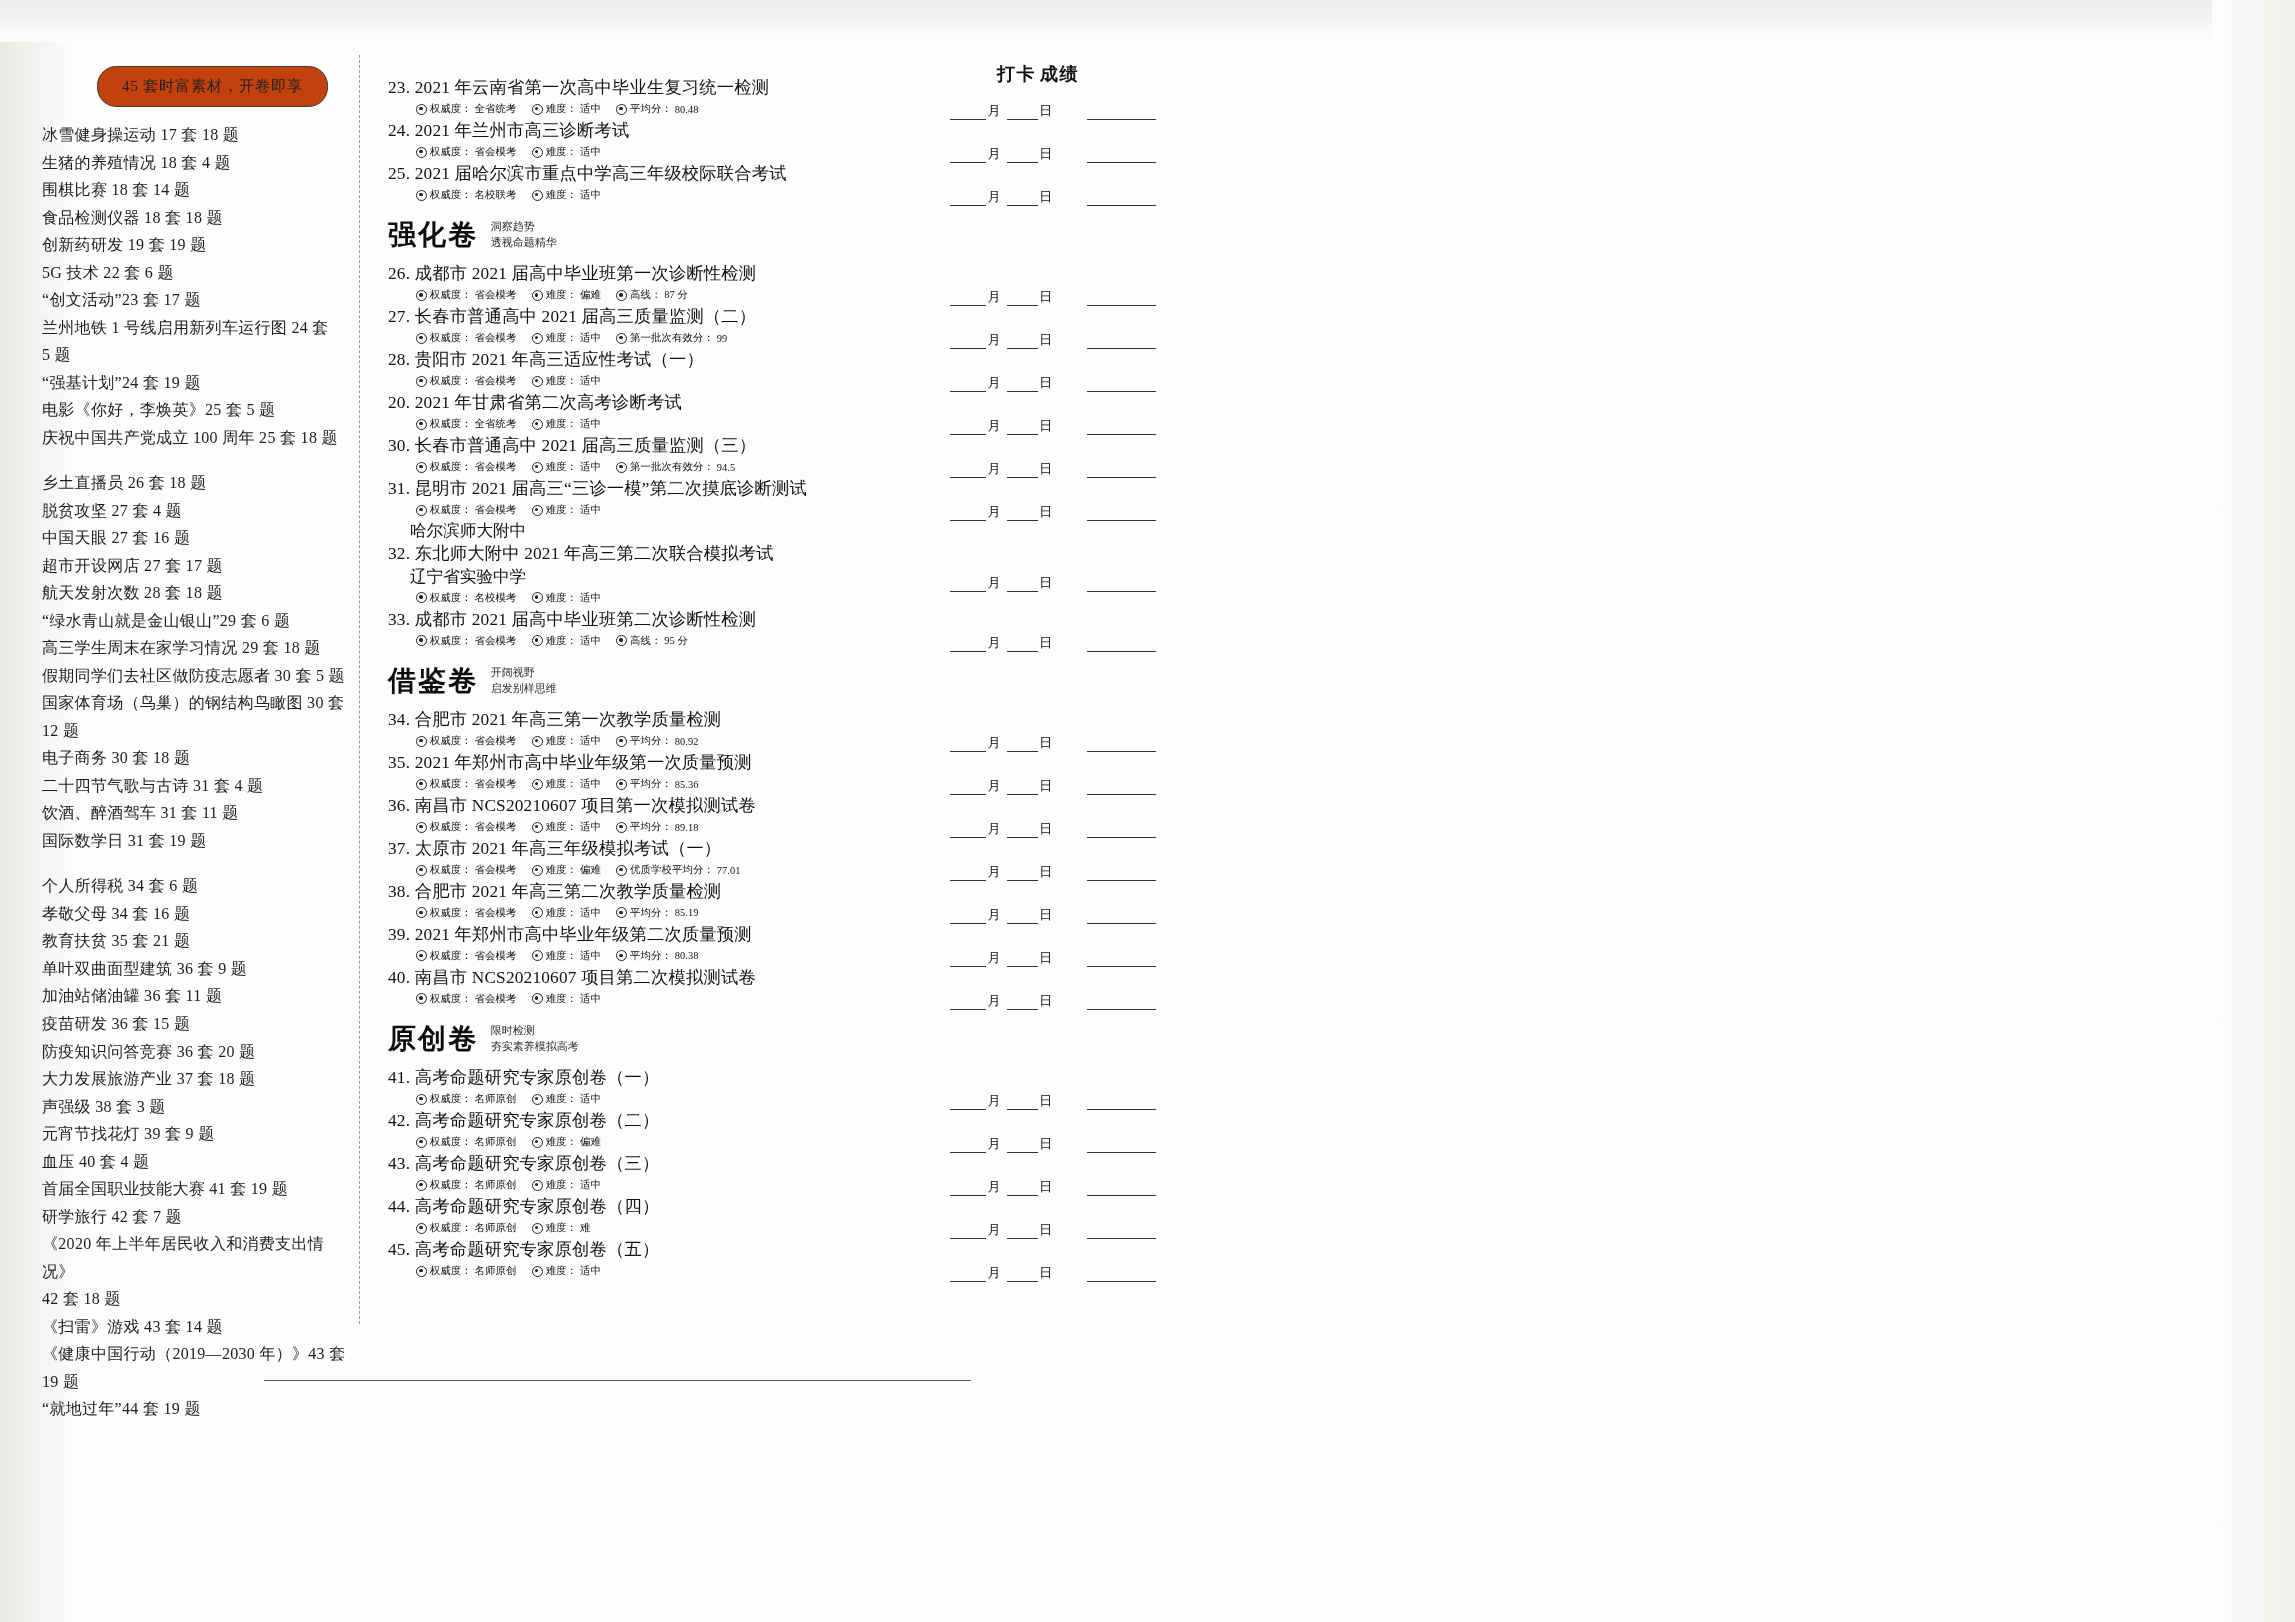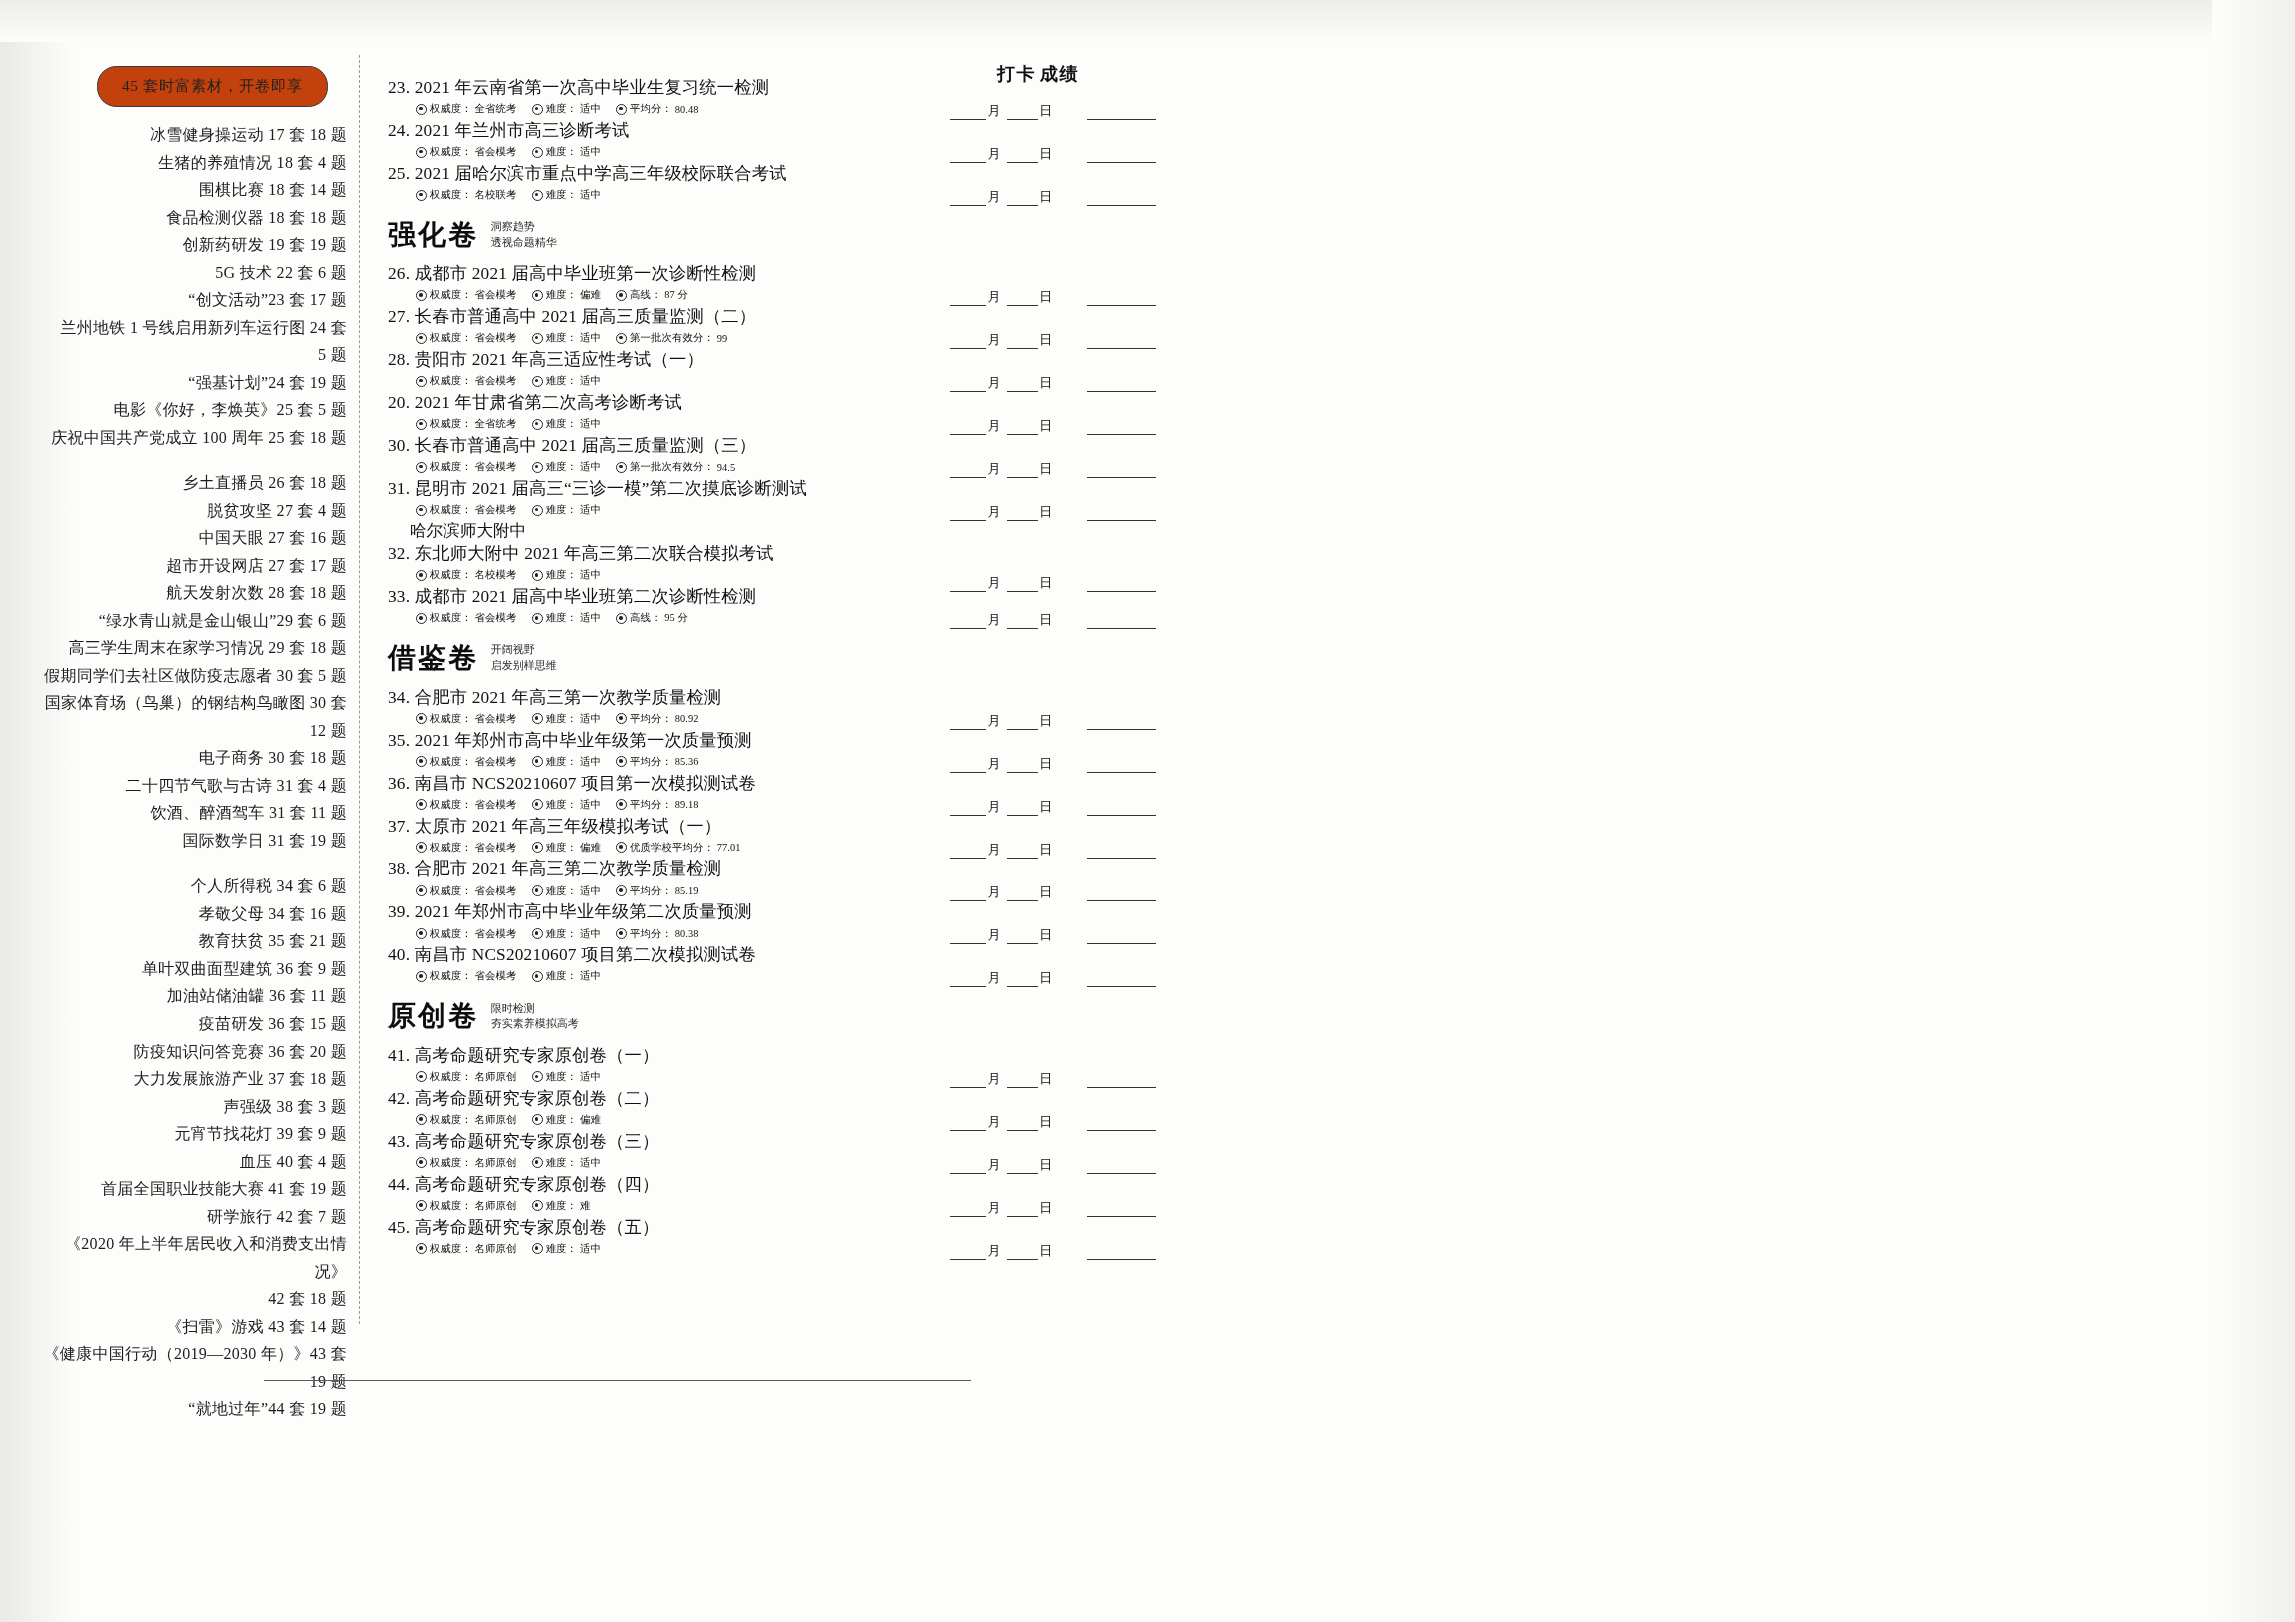--- a/index.html
+++ b/index.html
@@ -79,7 +79,6 @@
   }
   .left-col .group {
     margin-bottom: 18px;
-    text-align: right;
   }
 
   

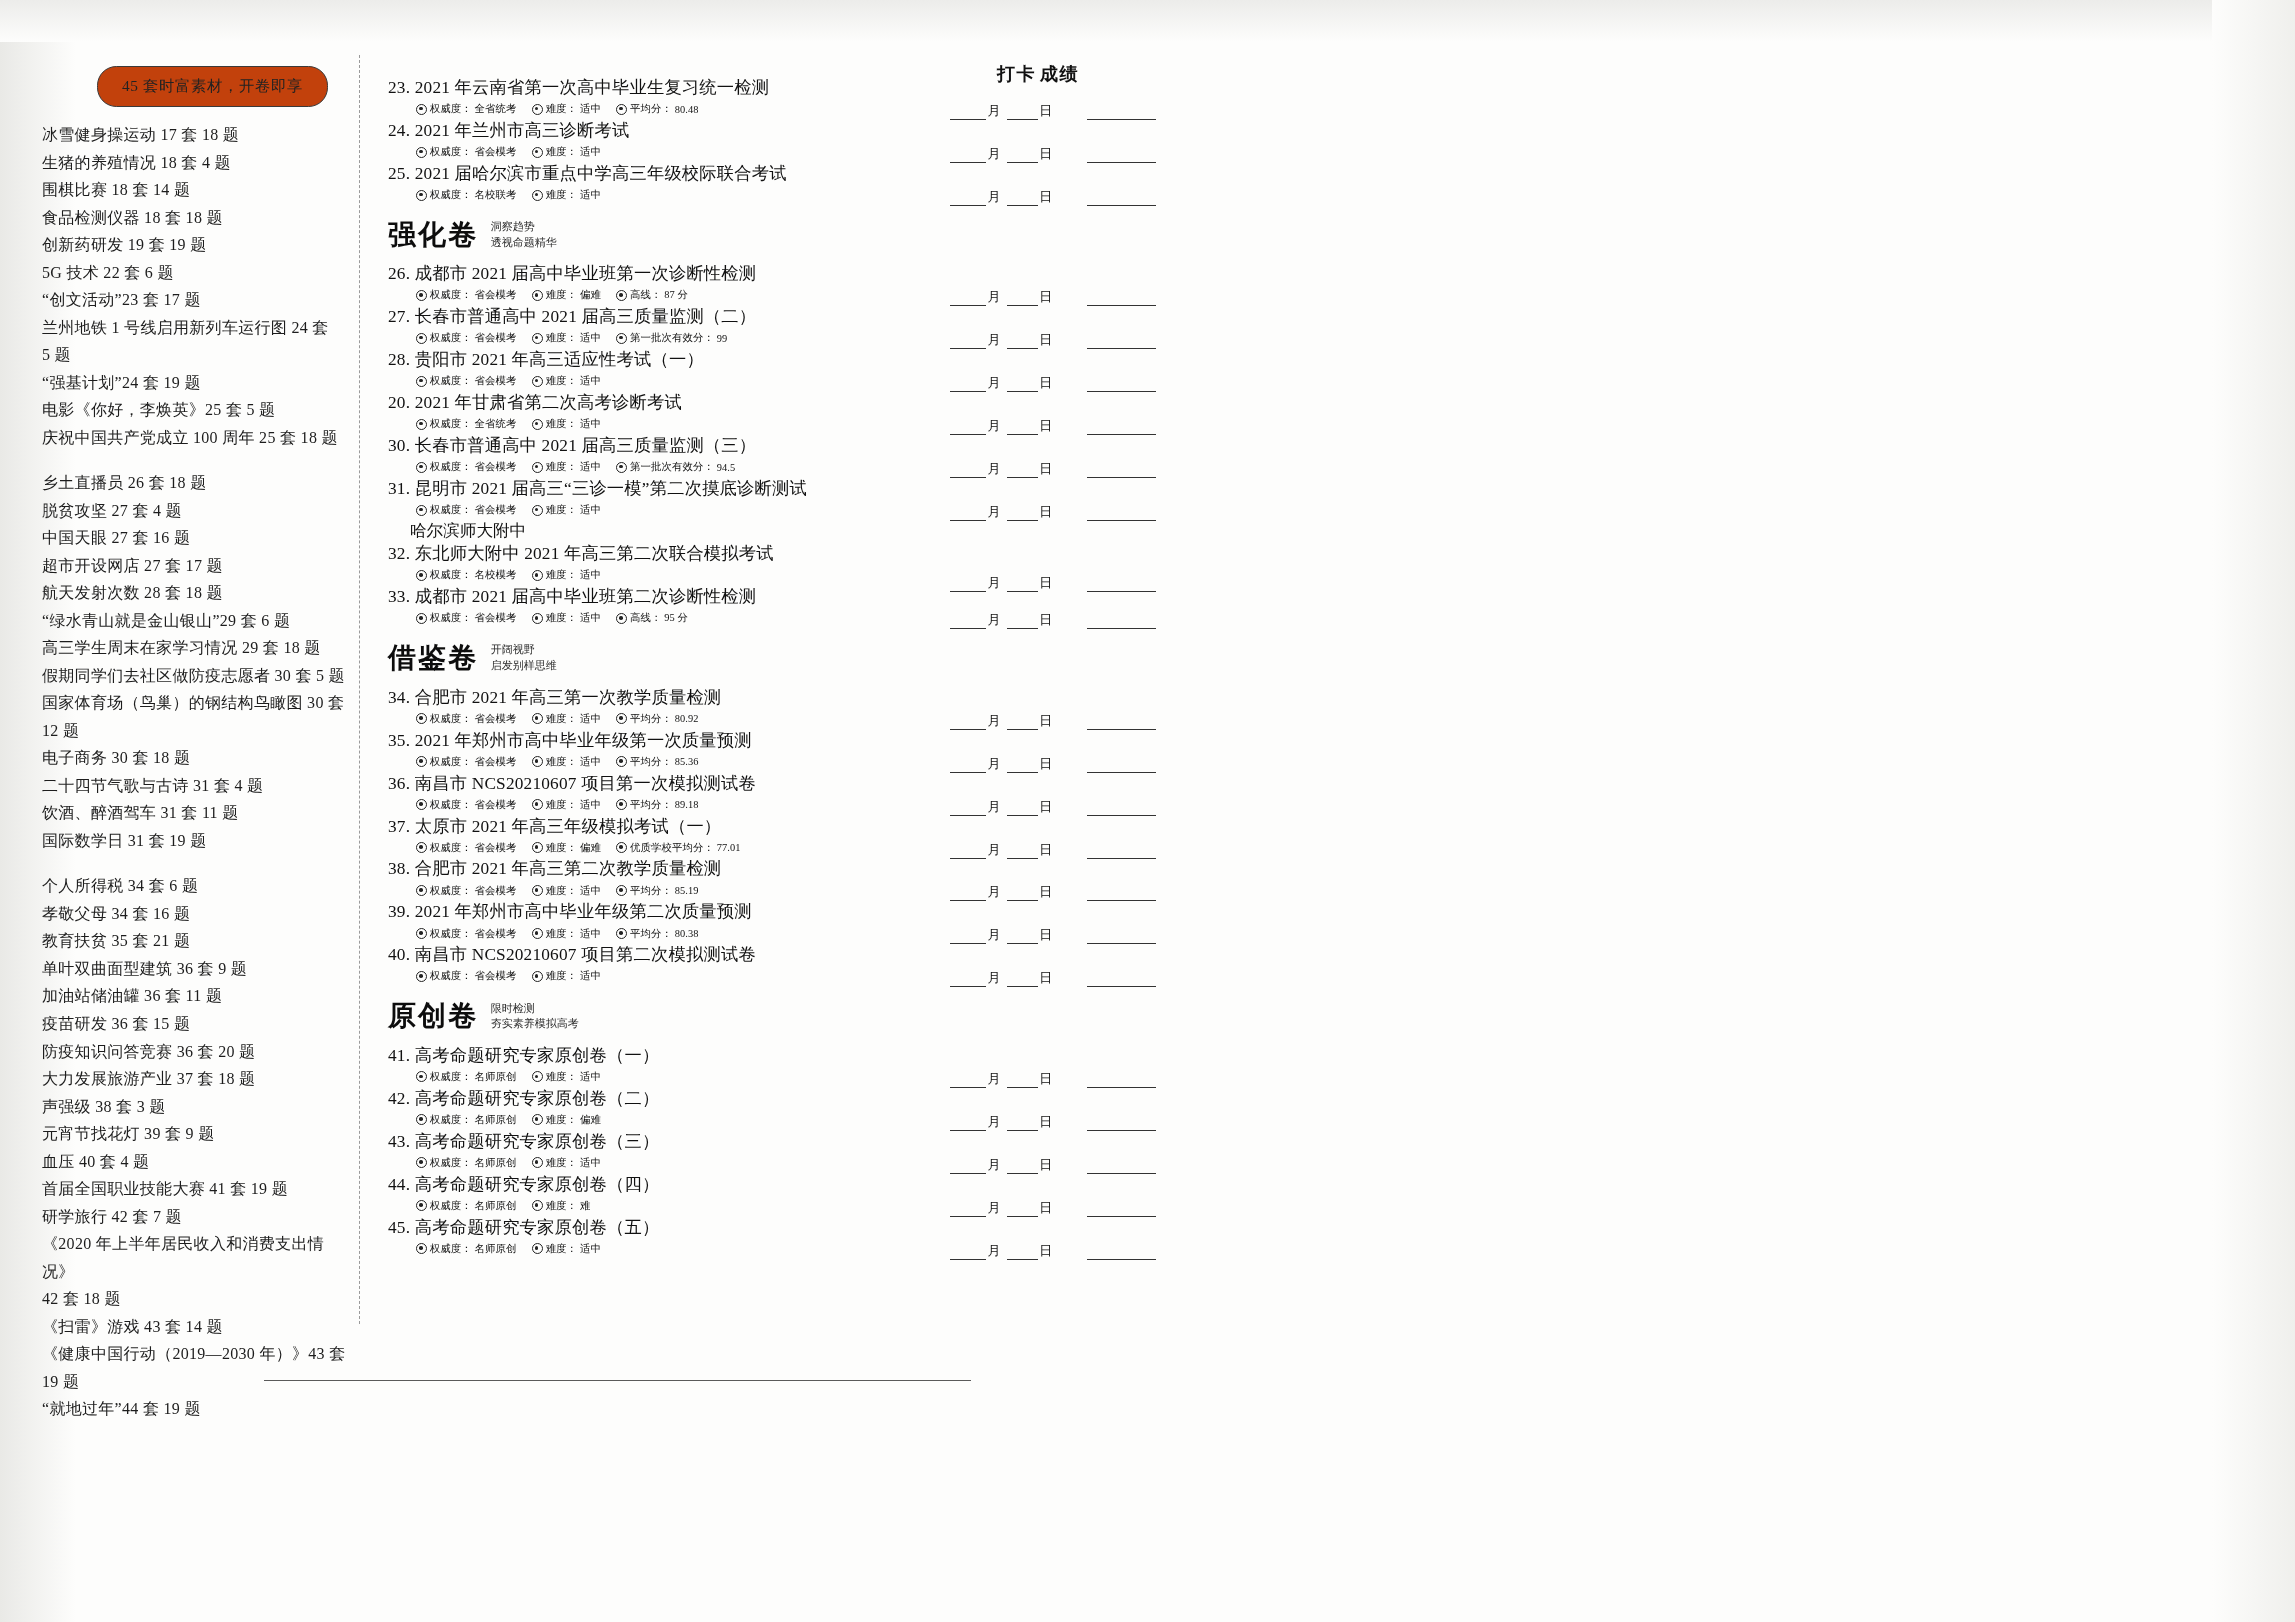--- a/index.html
+++ b/index.html
@@ -516,6 +516,7 @@
       <div class="row">
         <div class="subtitle">哈尔滨师大附中</div>
         <div class="title"><span>32. </span> <span>东北师大附中 2021 年高三第二次联合模拟考试</span></div>
+        <div class="subtitle">辽宁省实验中学</div>
         <div class="meta">
           <span class="chip">
             <span class="dot"></span>

